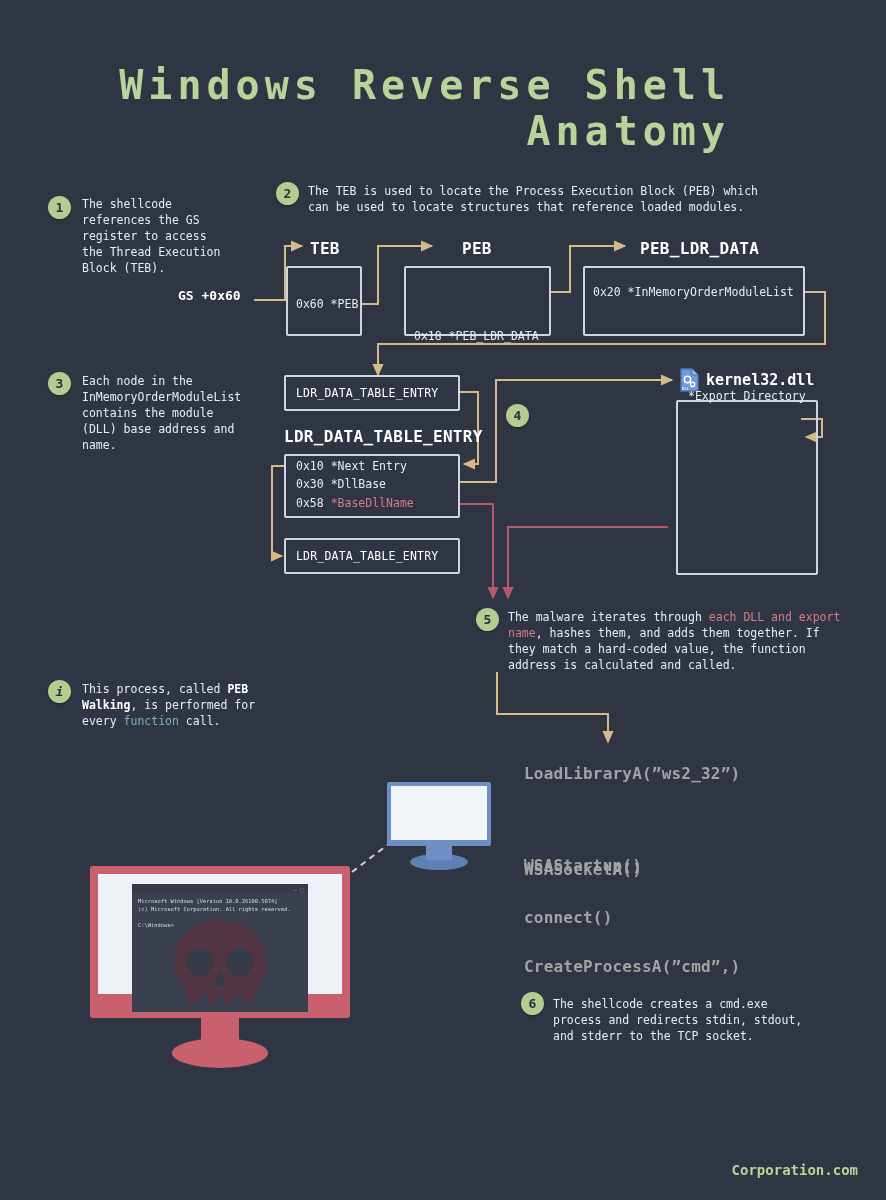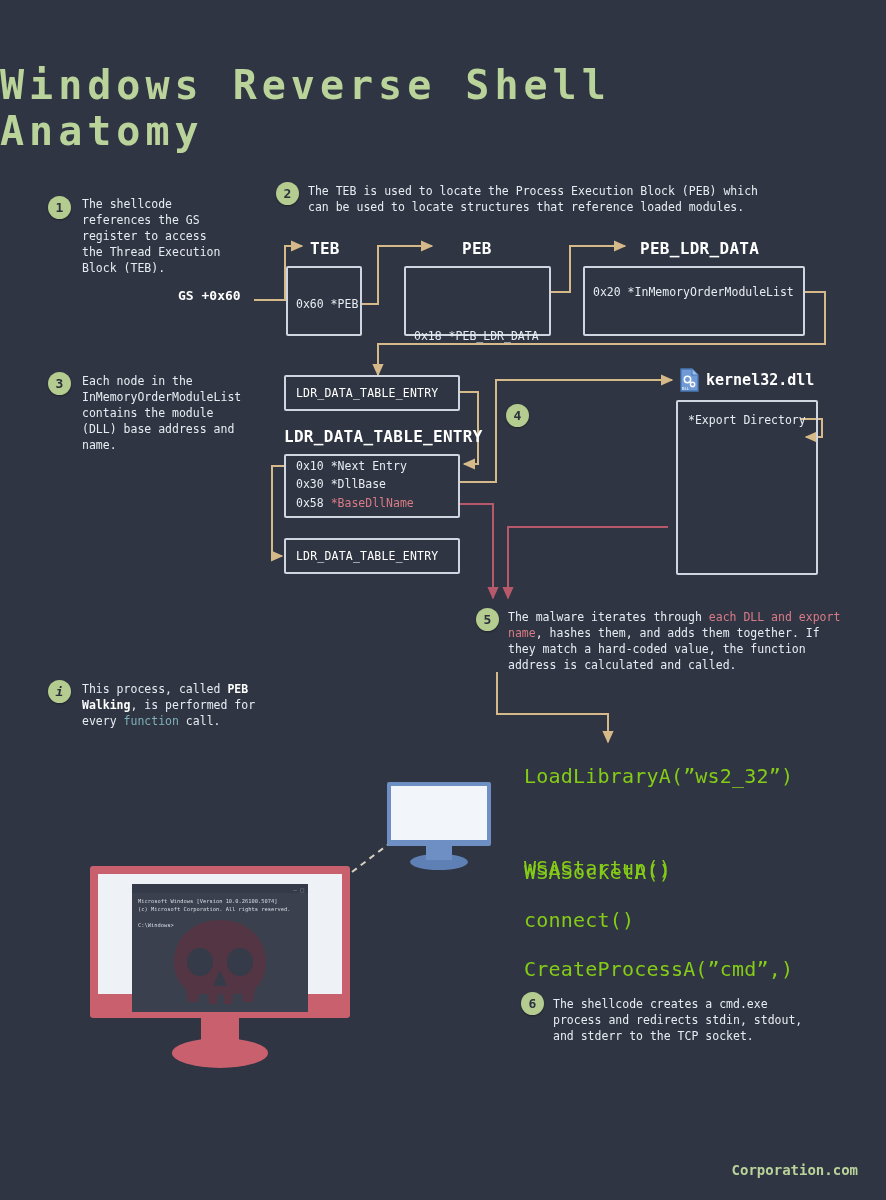--- a/index.html
+++ b/index.html
@@ -14,7 +14,7 @@
 
   
   .title{
-    position:absolute;left:0;top:62px;width:730px;text-align:left;
+    position:absolute;left:0;top:62px;width:730px;text-align:right;
     font-family:"DejaVu Sans Mono", monospace;
     font-size:40px;font-weight:bold;letter-spacing:5px;
     color:#b9d39a;

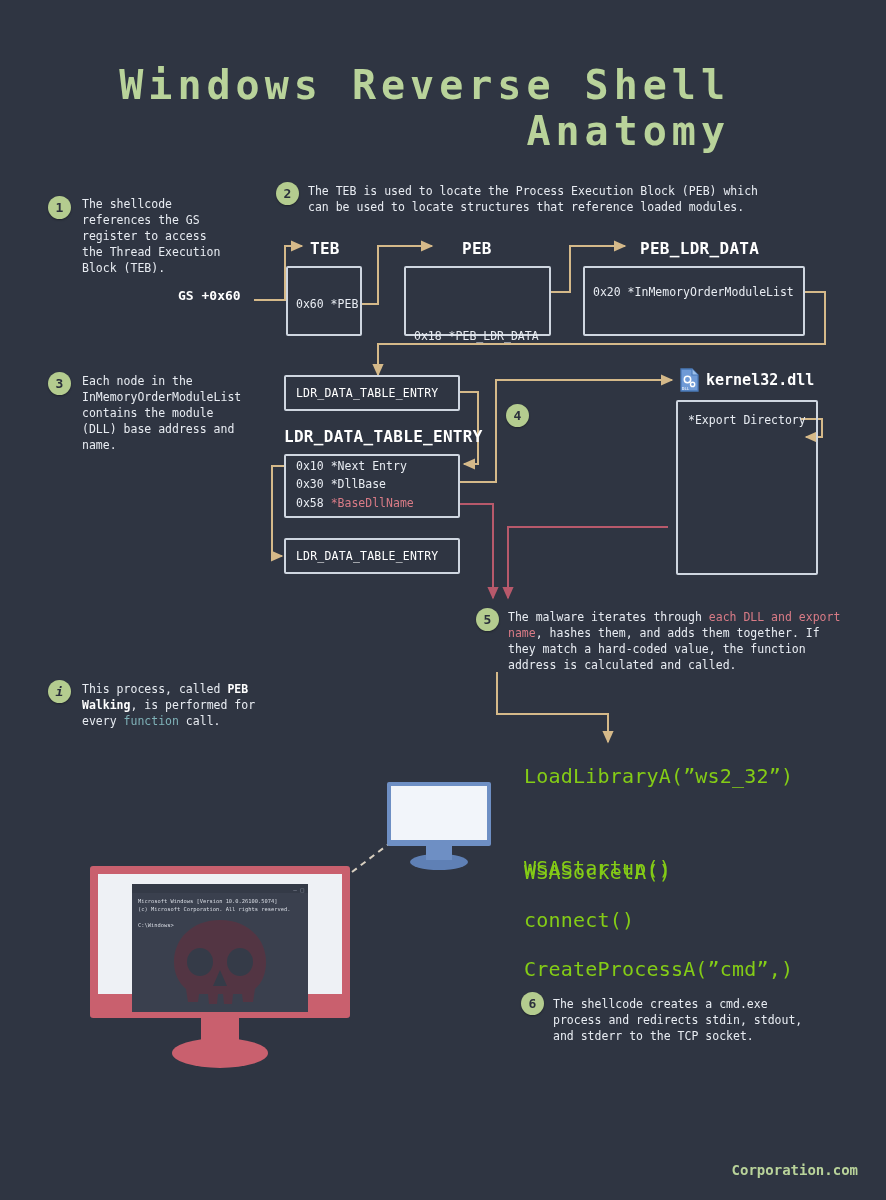--- a/index.html
+++ b/index.html
@@ -220,7 +220,7 @@
   <div class="k32-label" style="left:706px;top:371px;">kernel32.dll</div>
 
   <div class="box" style="left:676px;top:400px;width:142px;height:175px;"></div>
-  <div class="box-row" style="left:688px;top:413px;">*Export Directory</div>
+  <div class="box-row" style="left:688px;top:389px;">*Export Directory</div>
 
   <div class="badge" style="left:476px;top:608px;">5</div>
   <div class="step-text" style="left:508px;top:609px;width:360px;"><span>The malware iterates through </span><span class="hl-red">each DLL and export

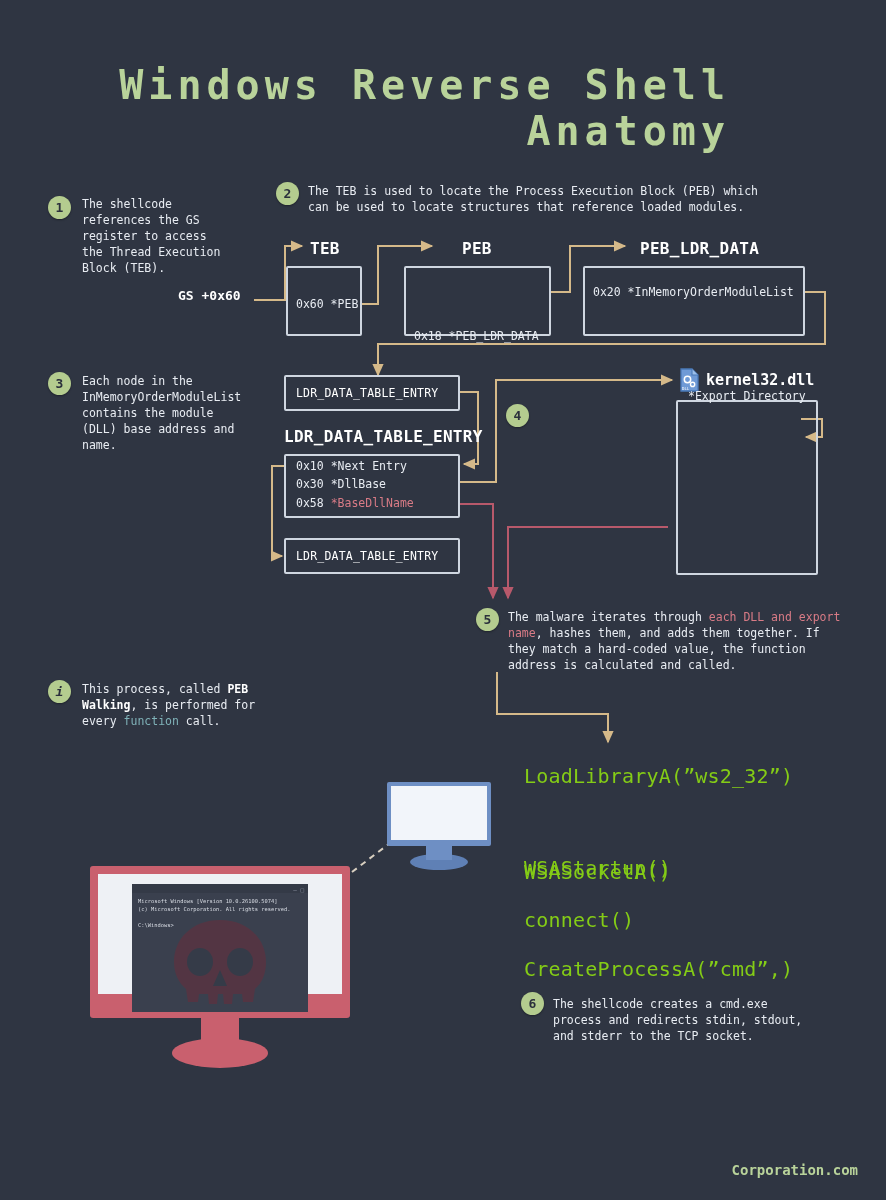--- a/index.html
+++ b/index.html
@@ -78,9 +78,9 @@
 
   
   .fn{
-    position:absolute;color:#84cc16;
-    font-family:"DejaVu Sans Mono", monospace;
-    font-size:20px;letter-spacing:.2px;white-space:nowrap;
+    position:absolute;color:#a3a3a3;
+    font-family:"DejaVu Sans Mono", monospace;
+    font-size:16px;letter-spacing:.2px;white-space:nowrap;font-weight:bold;
   }
 
   

